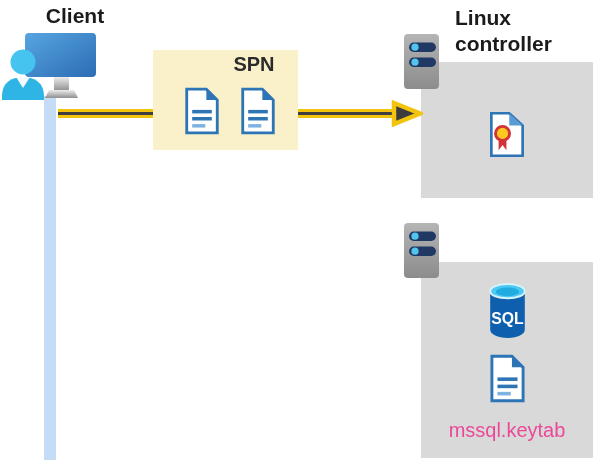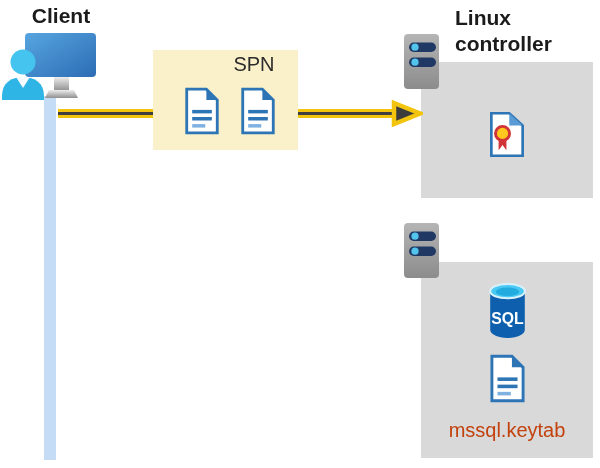--- a/index.html
+++ b/index.html
@@ -12,7 +12,7 @@
     font-weight:bold;font-size:21px;color:#1b1b1b;line-height:26px;letter-spacing:0px;
   }
   
-  #client-label{left:0px;top:3px;width:122px;text-align:center;z-index:4;}
+  #client-label{left:0px;top:3px;width:122px;text-align:center;z-index:4;padding-left:14px;}
   #client-bar{left:44px;top:96px;width:12px;height:364px;background:#c5dcf6;z-index:1;}
   #client-icon{left:0px;top:28px;z-index:2;}
   

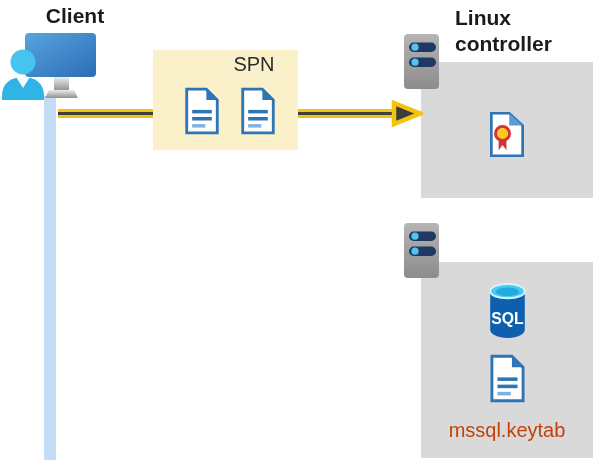--- a/index.html
+++ b/index.html
@@ -23,7 +23,7 @@
   #ticket-box{left:153px;top:50px;width:145px;height:100px;background:#faf1cb;z-index:3;}
   .ticket-label{top:53px;width:56px;text-align:center;font-size:20px;color:#2b2b2b;z-index:4;}
   #tgt-label{left:170px;}
-  #spn-label{left:226px;}
+  #spn-label{left:226px;font-weight:bold;}
   #tgt-doc{left:181px;top:87px;z-index:4;}
   #spn-doc{left:237px;top:87px;z-index:4;}
   

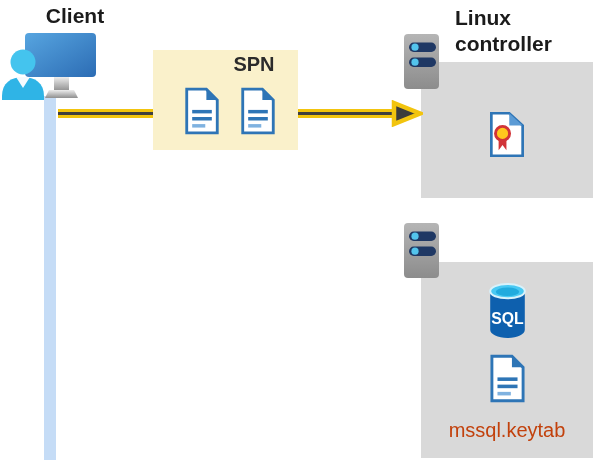--- a/index.html
+++ b/index.html
@@ -37,7 +37,7 @@
   #ls-server{left:403px;top:222px;z-index:4;}
   #sql-icon{left:487px;top:282px;z-index:4;}
   #keytab-doc{left:487px;top:354px;z-index:4;}
-  #keytab-label{left:421px;top:419px;width:172px;text-align:center;font-size:20px;color:#c2410c;z-index:4;}
+  #keytab-label{left:421px;top:419px;width:172px;text-align:center;font-size:20px;color:#ec4899;z-index:4;}
 </style>
 </head>
 <body>

